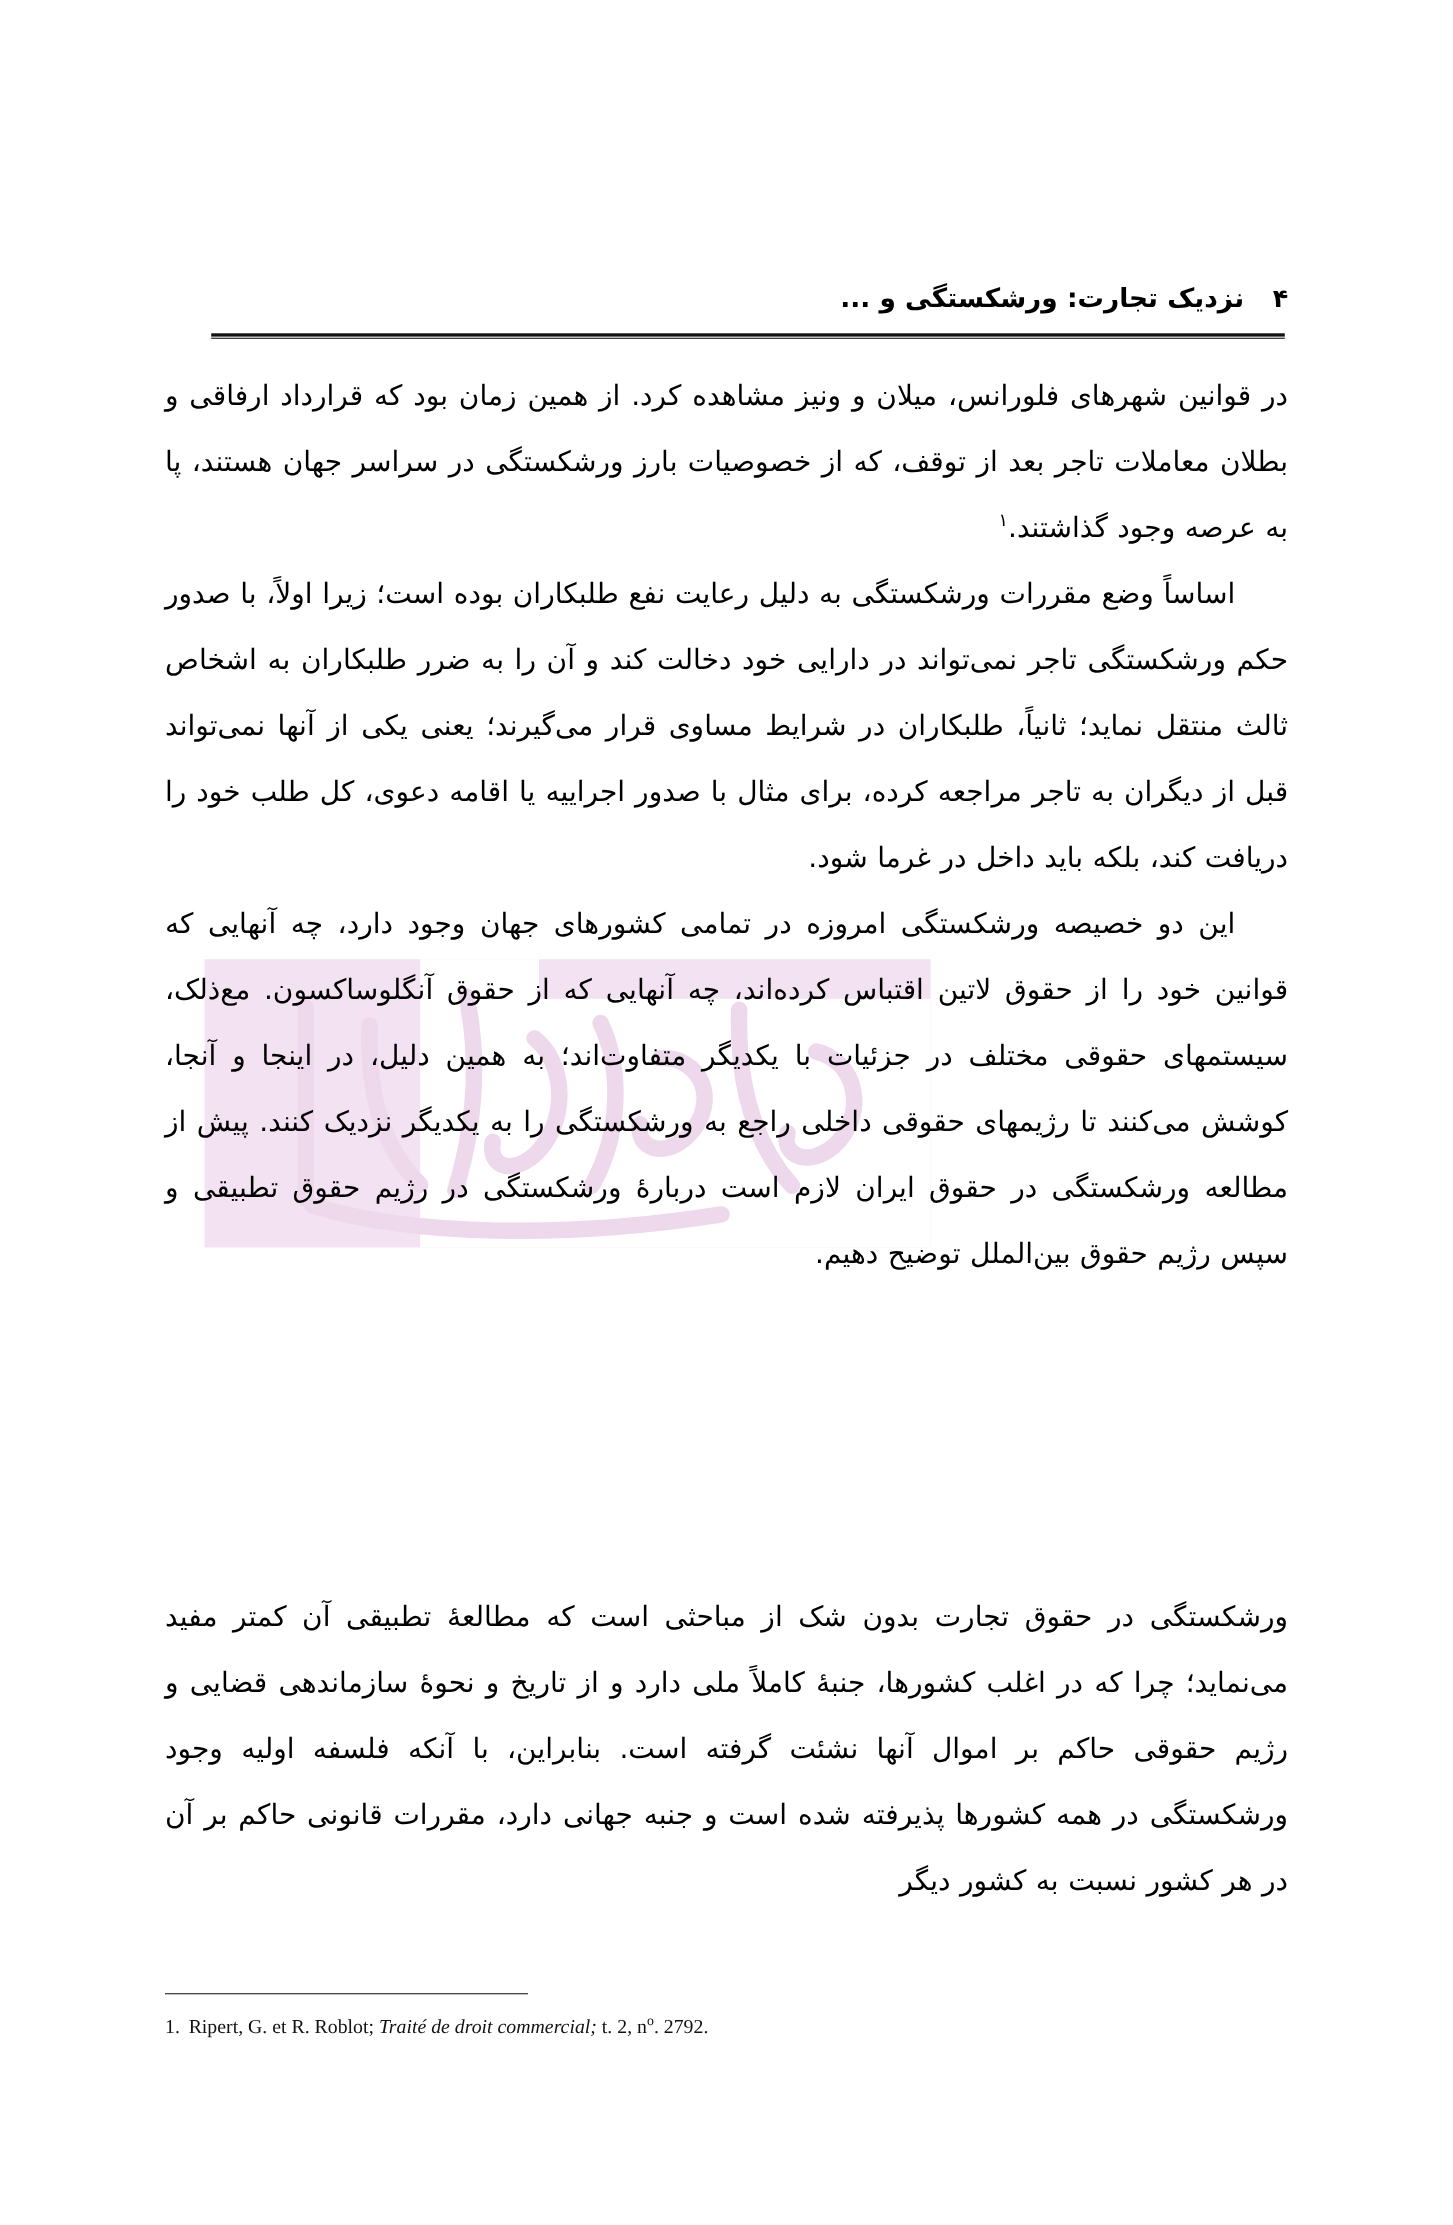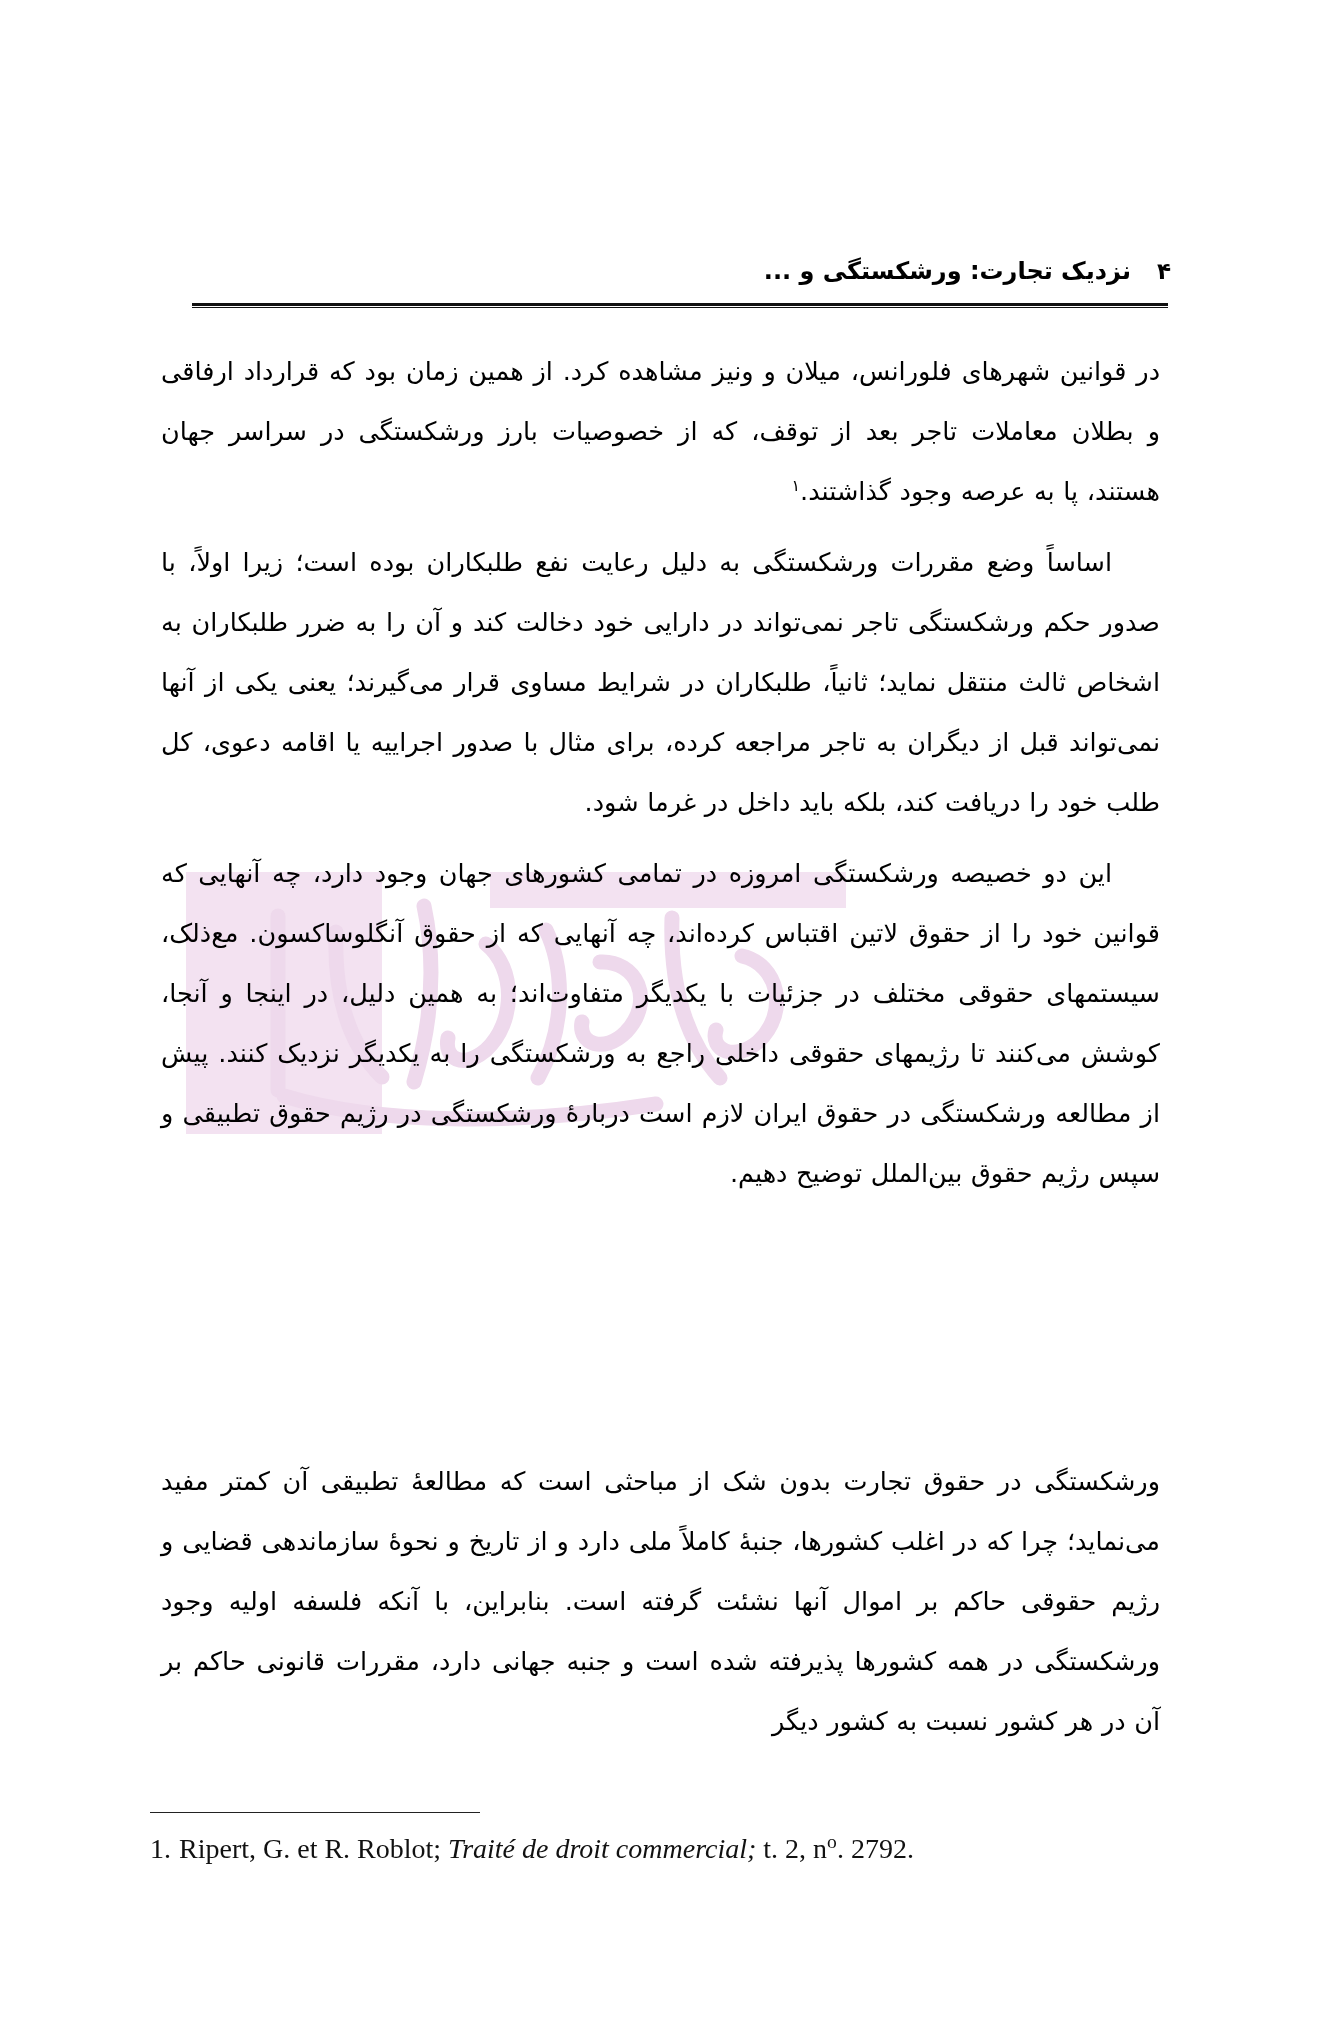--- a/index.html
+++ b/index.html
@@ -66,7 +66,7 @@
     text-align-last: right;
   }
   p.body {
-    margin: 11px;
+    margin: 0;
     font-size: 25.5px;
     line-height: 60px;
     text-align: justify;

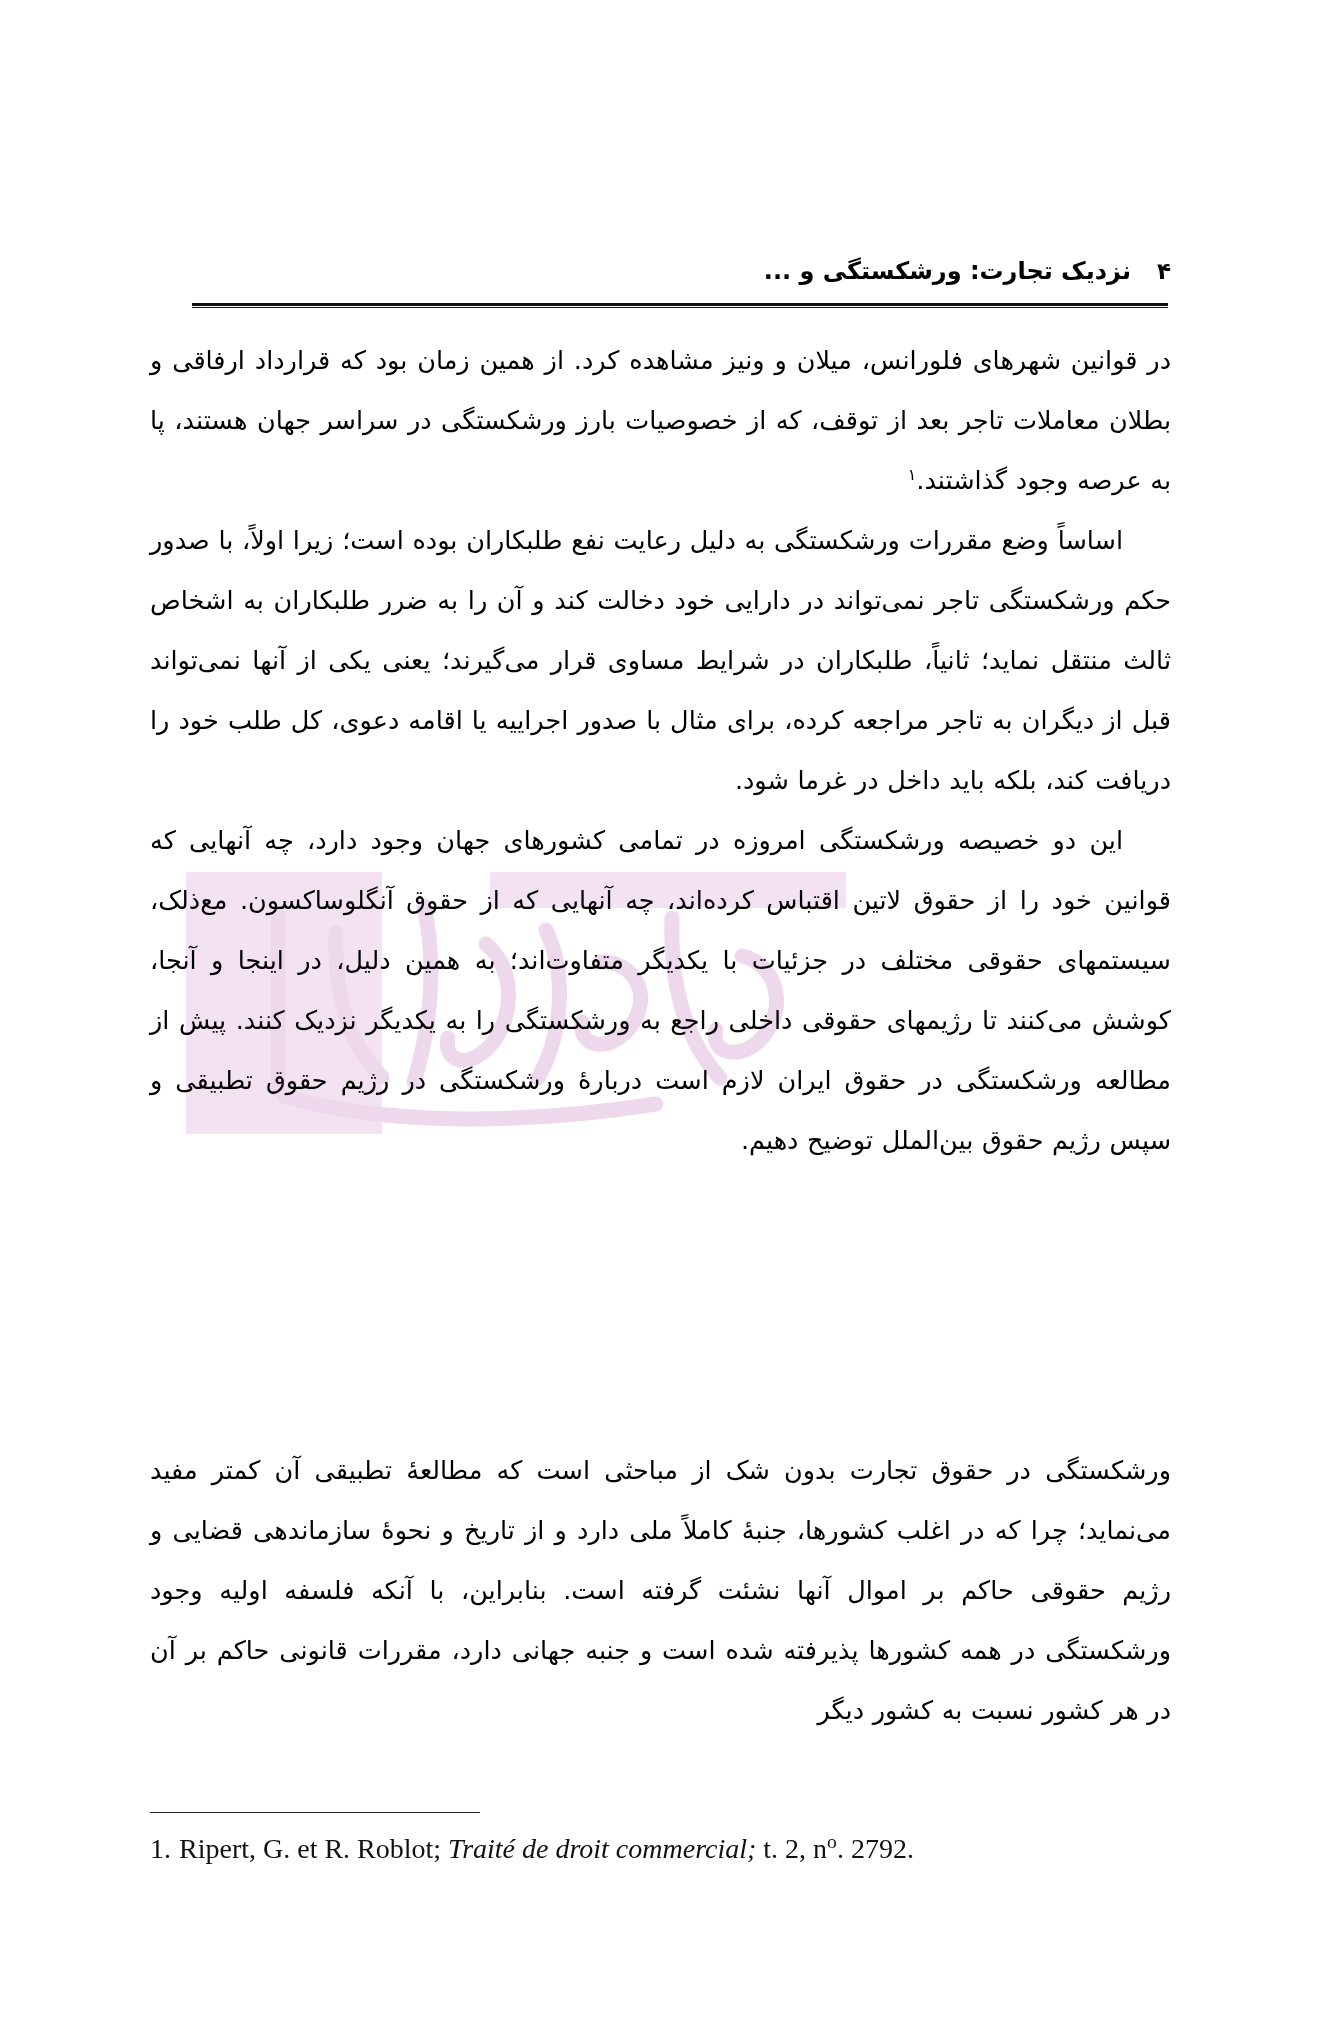--- a/index.html
+++ b/index.html
@@ -151,7 +151,7 @@
     direction: ltr;
     text-align: left;
     font-family: "Liberation Serif", "DejaVu Serif", serif;
-    font-size: 28px;
+    font-size: 18px;
     line-height: 1.45;
     color: #111111;
   }

